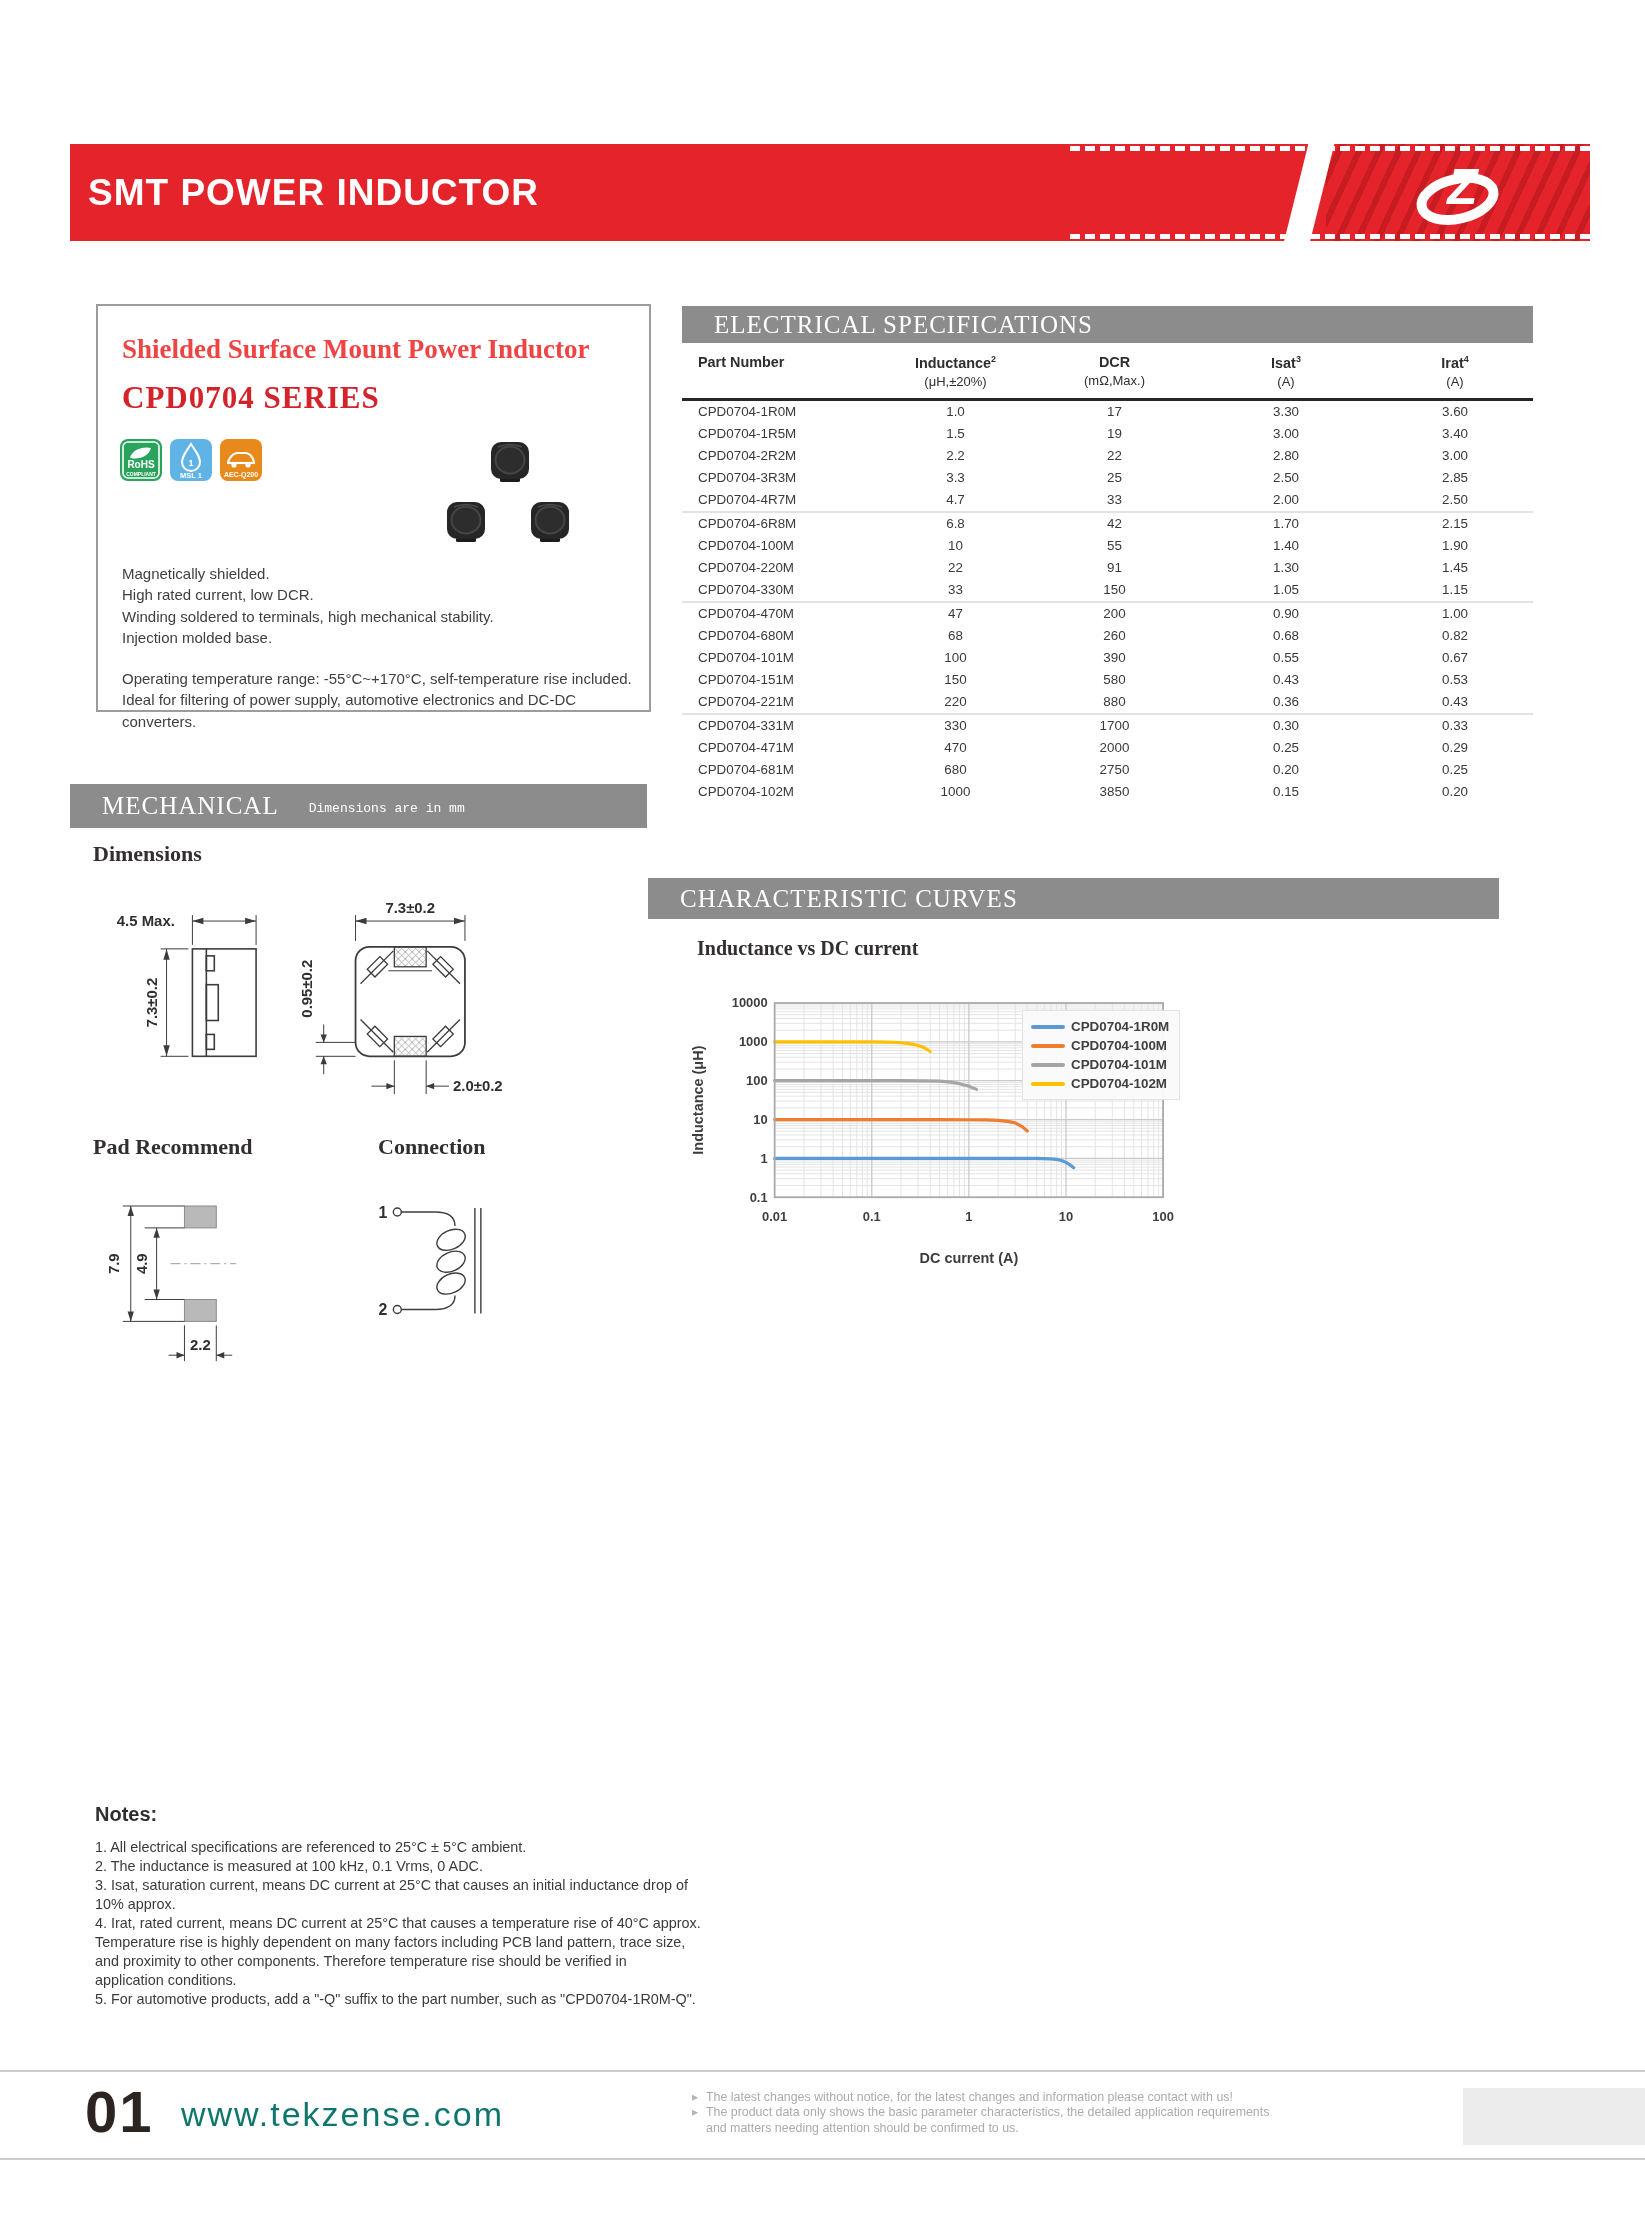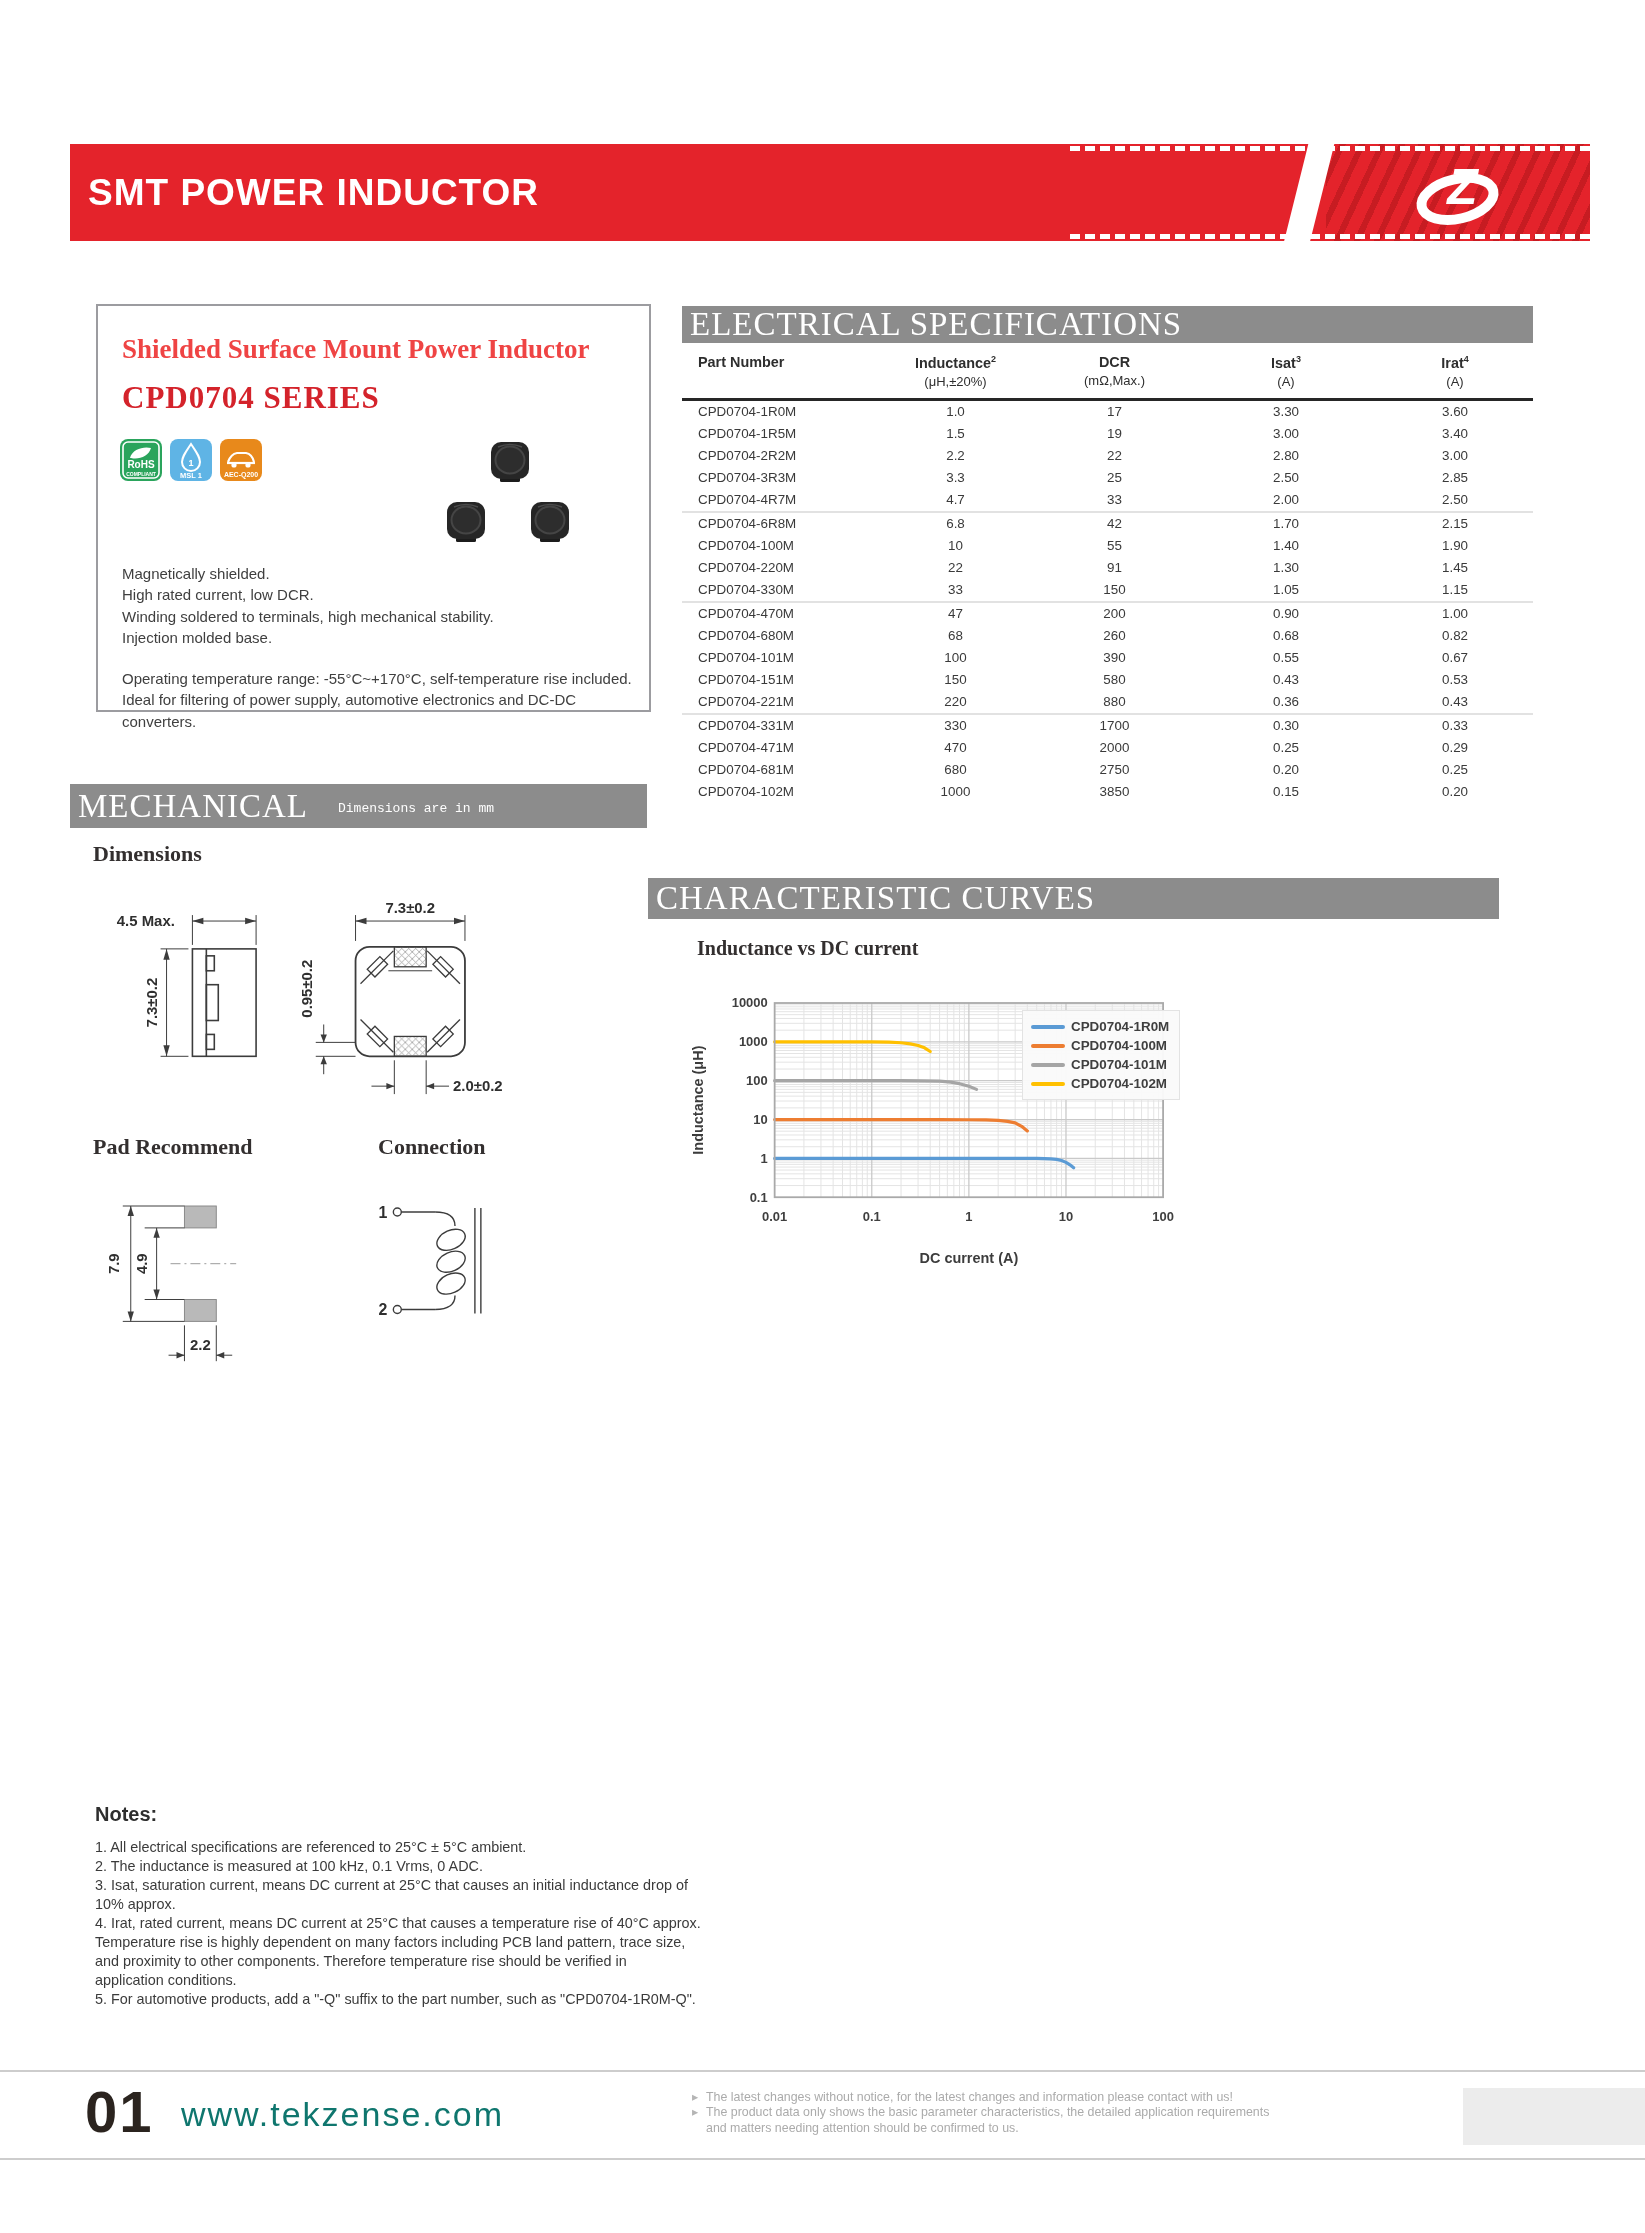--- a/index.html
+++ b/index.html
@@ -32,7 +32,7 @@
   
   .secbar{position:absolute;background:#8c8c8c;color:#fff;display:flex;align-items:center;
     font-family:"Liberation Serif","DejaVu Serif",serif;}
-  .secbar .big{font-size:33px;letter-spacing:1px;padding-left:8px;}
+  .secbar .big{font-size:25px;letter-spacing:1px;padding-left:32px;}
   .secbar .small{font-family:Liberation Mono, monospace;font-size:13px;margin-left:30px;margin-top:5px;}
 
   

